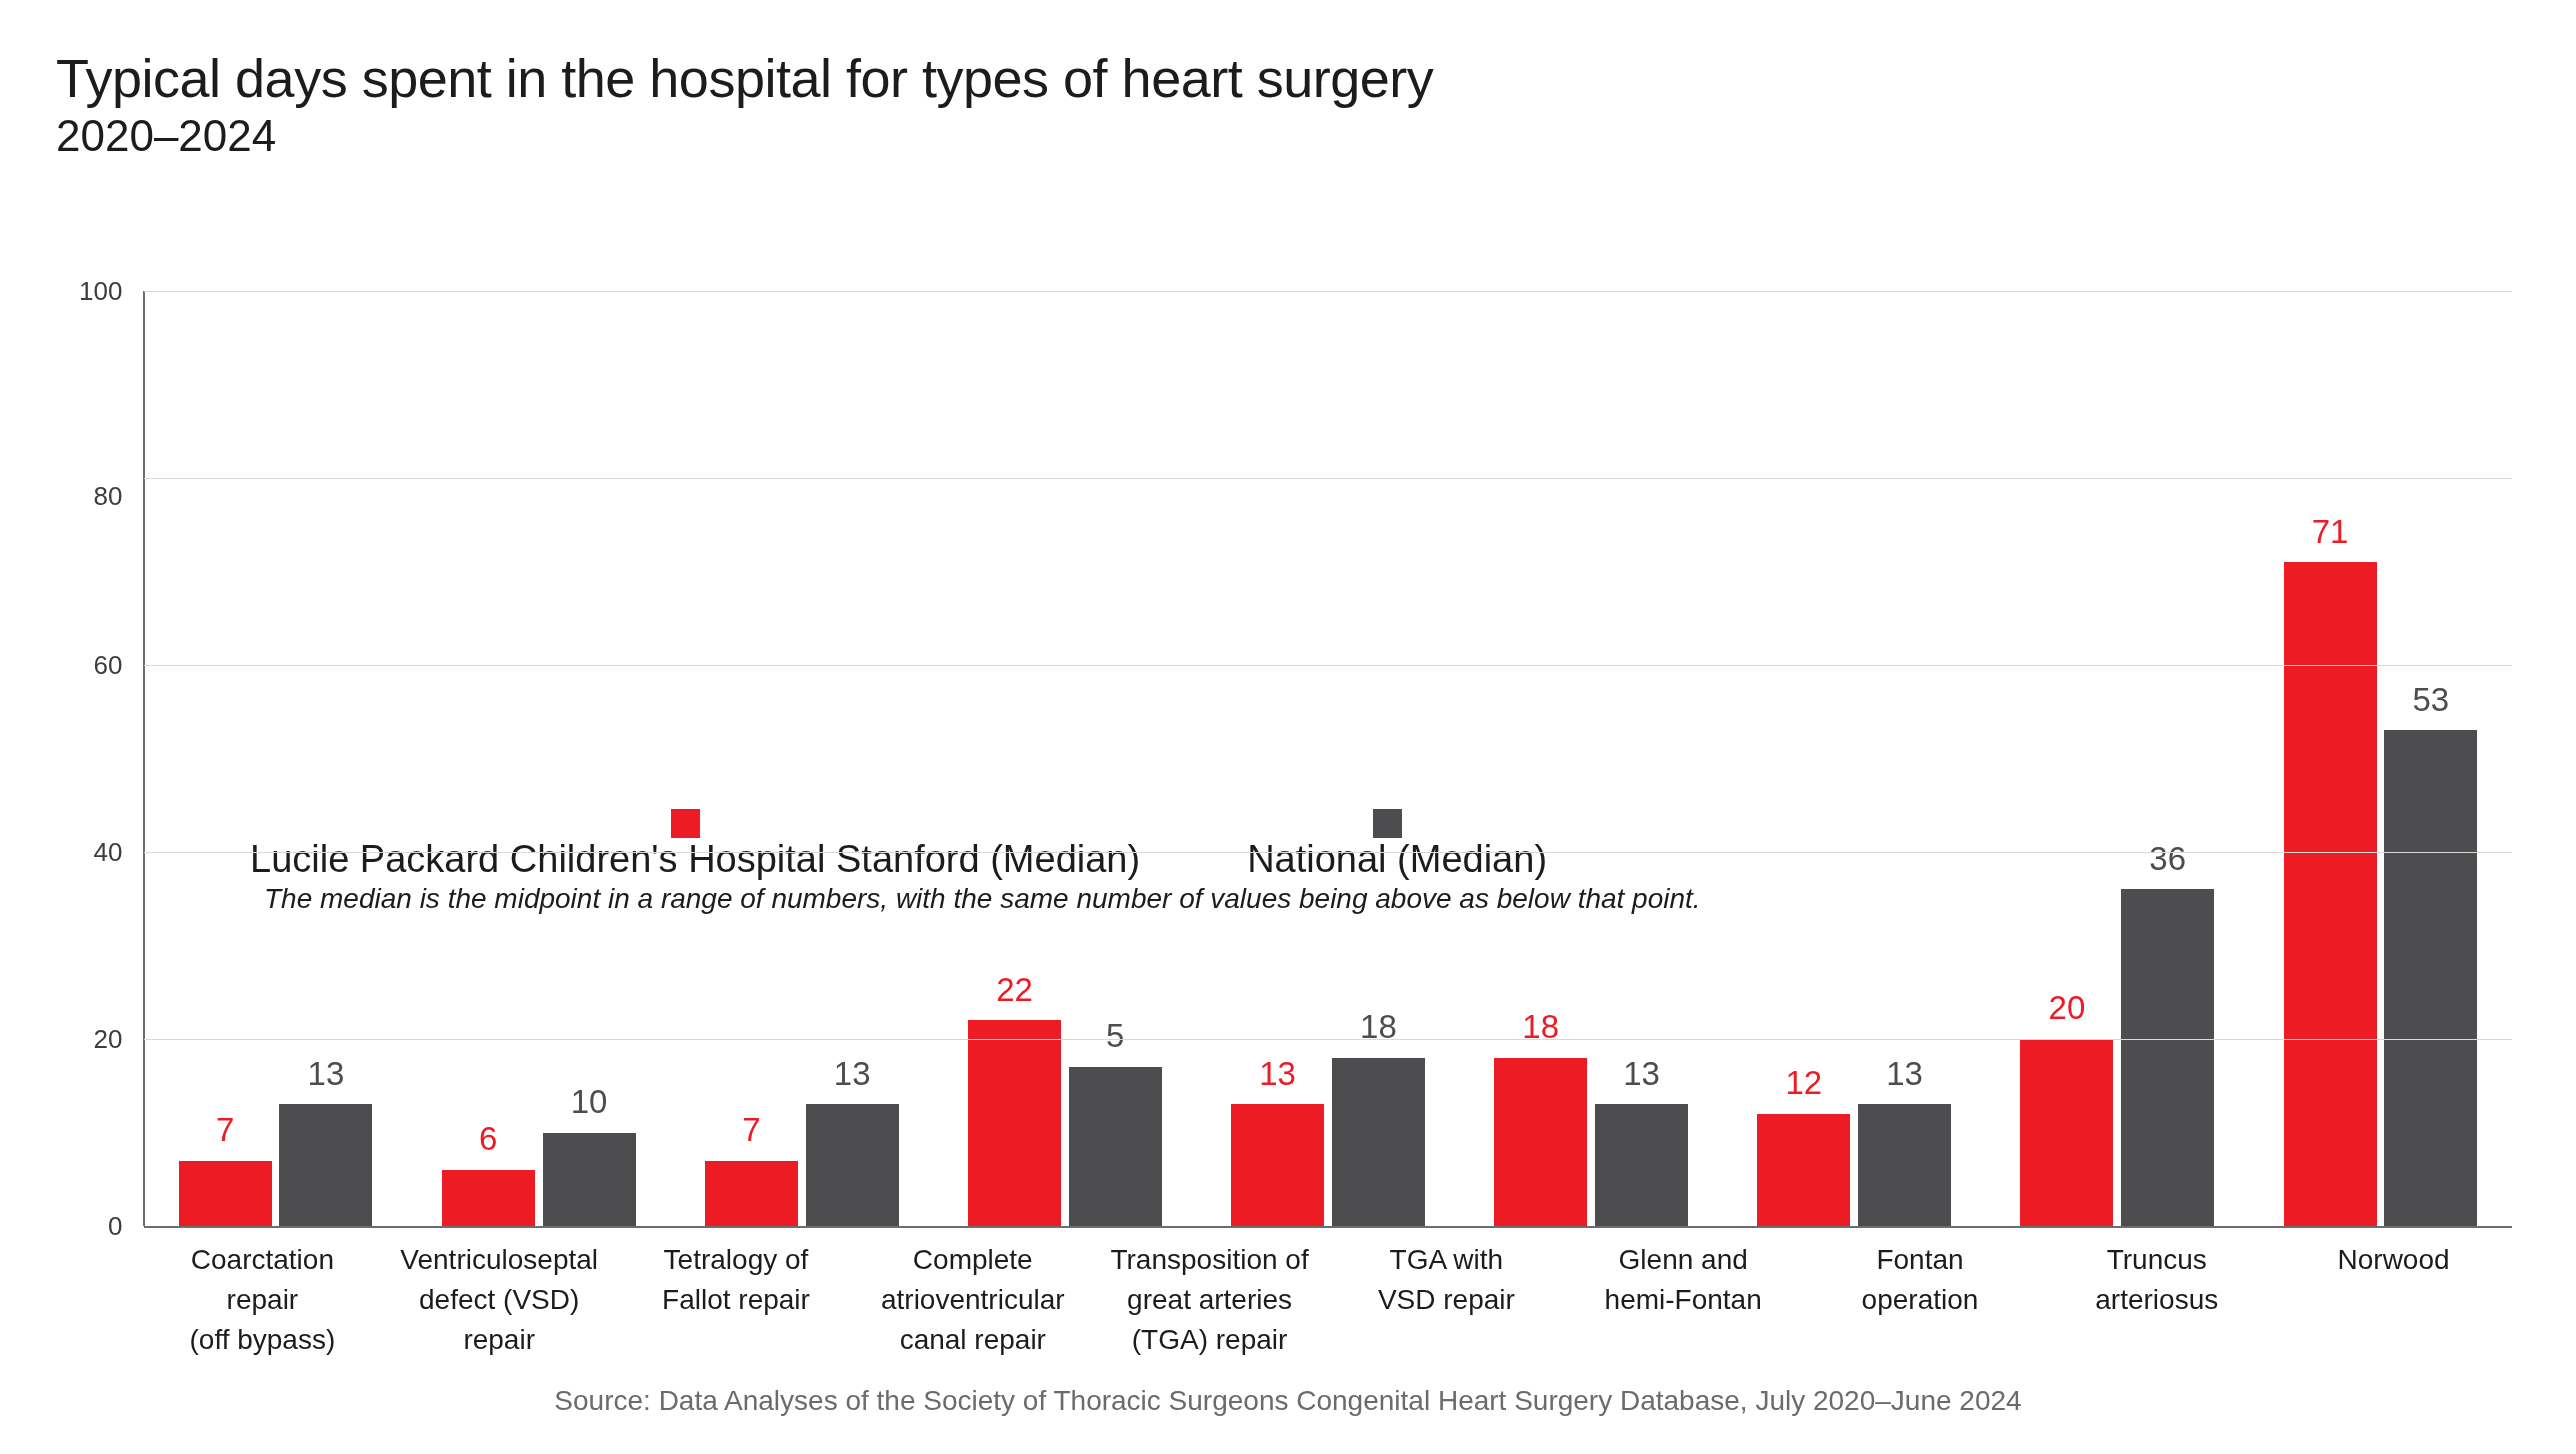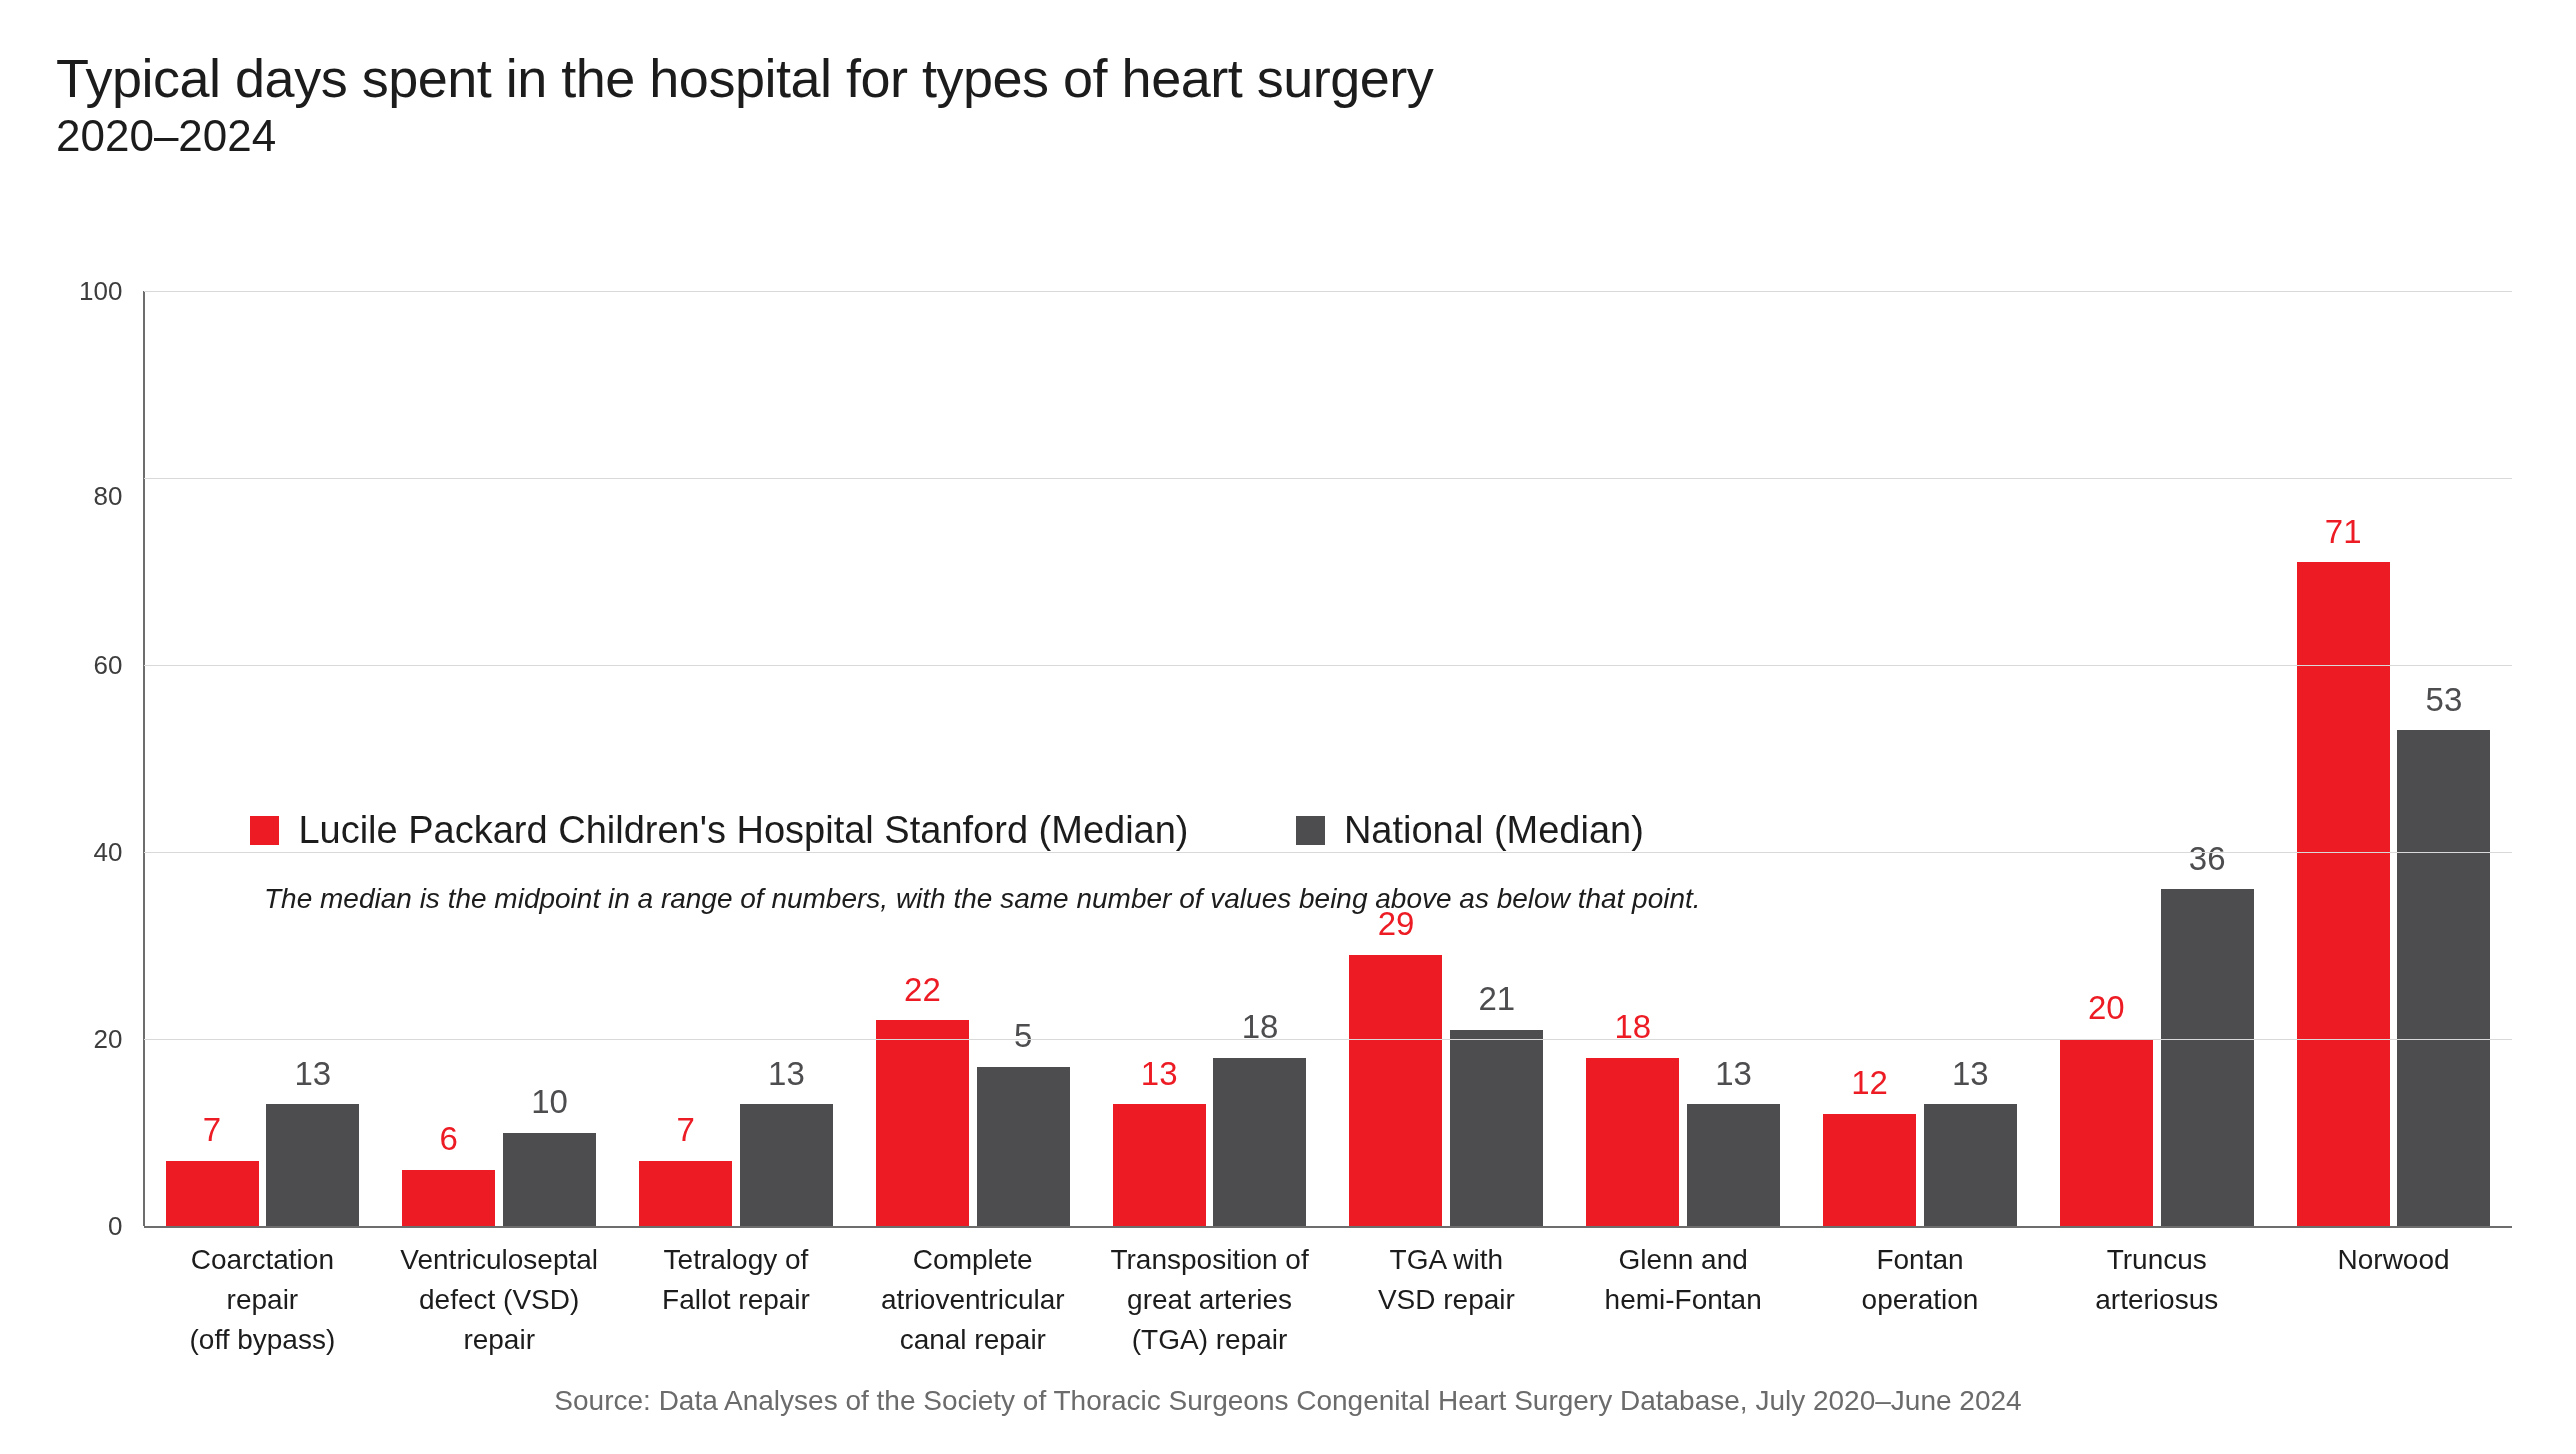--- a/index.html
+++ b/index.html
@@ -158,6 +158,7 @@
   }
   .legend-item {
     display: flex;
+    flex-direction: column;
     align-items: center;
   }
   .legend-item + .legend-item { margin-left: 107px; }

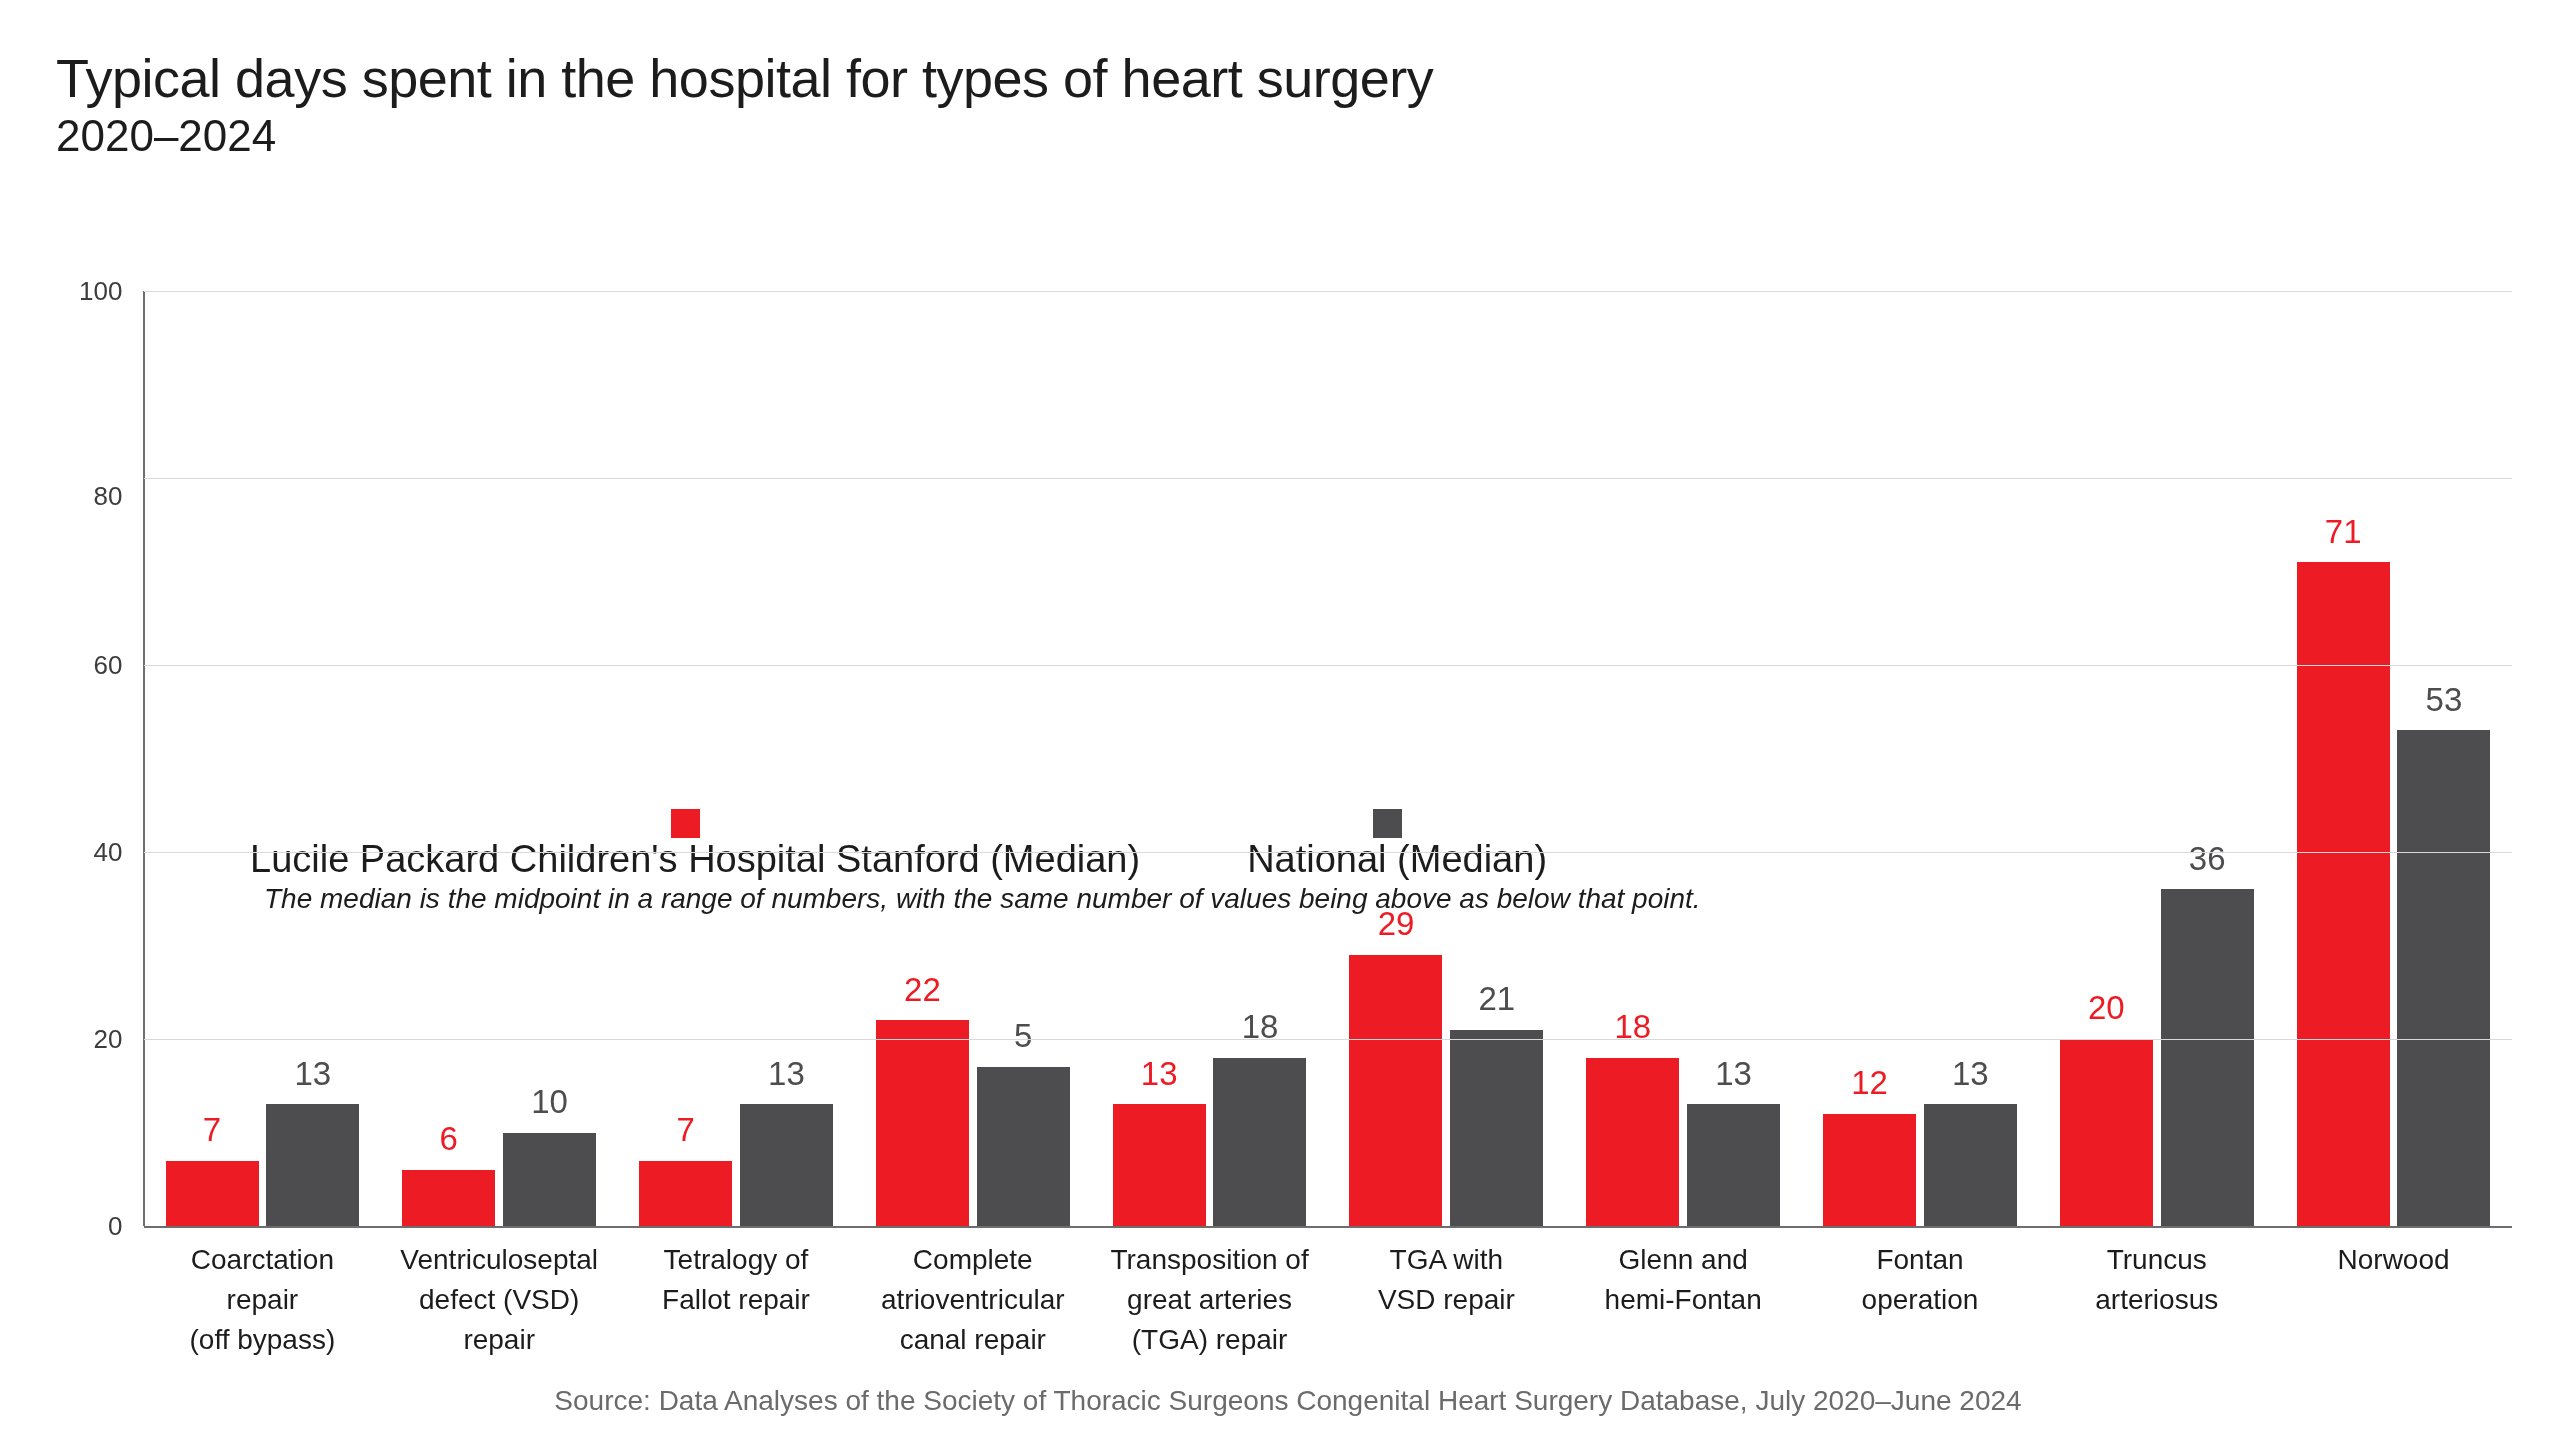--- a/index.html
+++ b/index.html
@@ -262,16 +262,6 @@
           <div class="bar" style="height: 168px;">
             <div class="rect" style="height: 168px; background: rgb(77, 77, 79);"></div>
             <div class="value" style="color: rgb(77, 77, 79); bottom: 180px;">18</div>
-          </div>
-        </div>
-        <div class="group">
-          <div class="bar" style="height: 271px;">
-            <div class="rect" style="height: 271px; background: rgb(237, 28, 36);"></div>
-            <div class="value" style="color: rgb(237, 28, 36); bottom: 283px;">29</div>
-          </div>
-          <div class="bar" style="height: 196px;">
-            <div class="rect" style="height: 196px; background: rgb(77, 77, 79);"></div>
-            <div class="value" style="color: rgb(77, 77, 79); bottom: 208px;">21</div>
           </div>
         </div>
         <div class="group">

